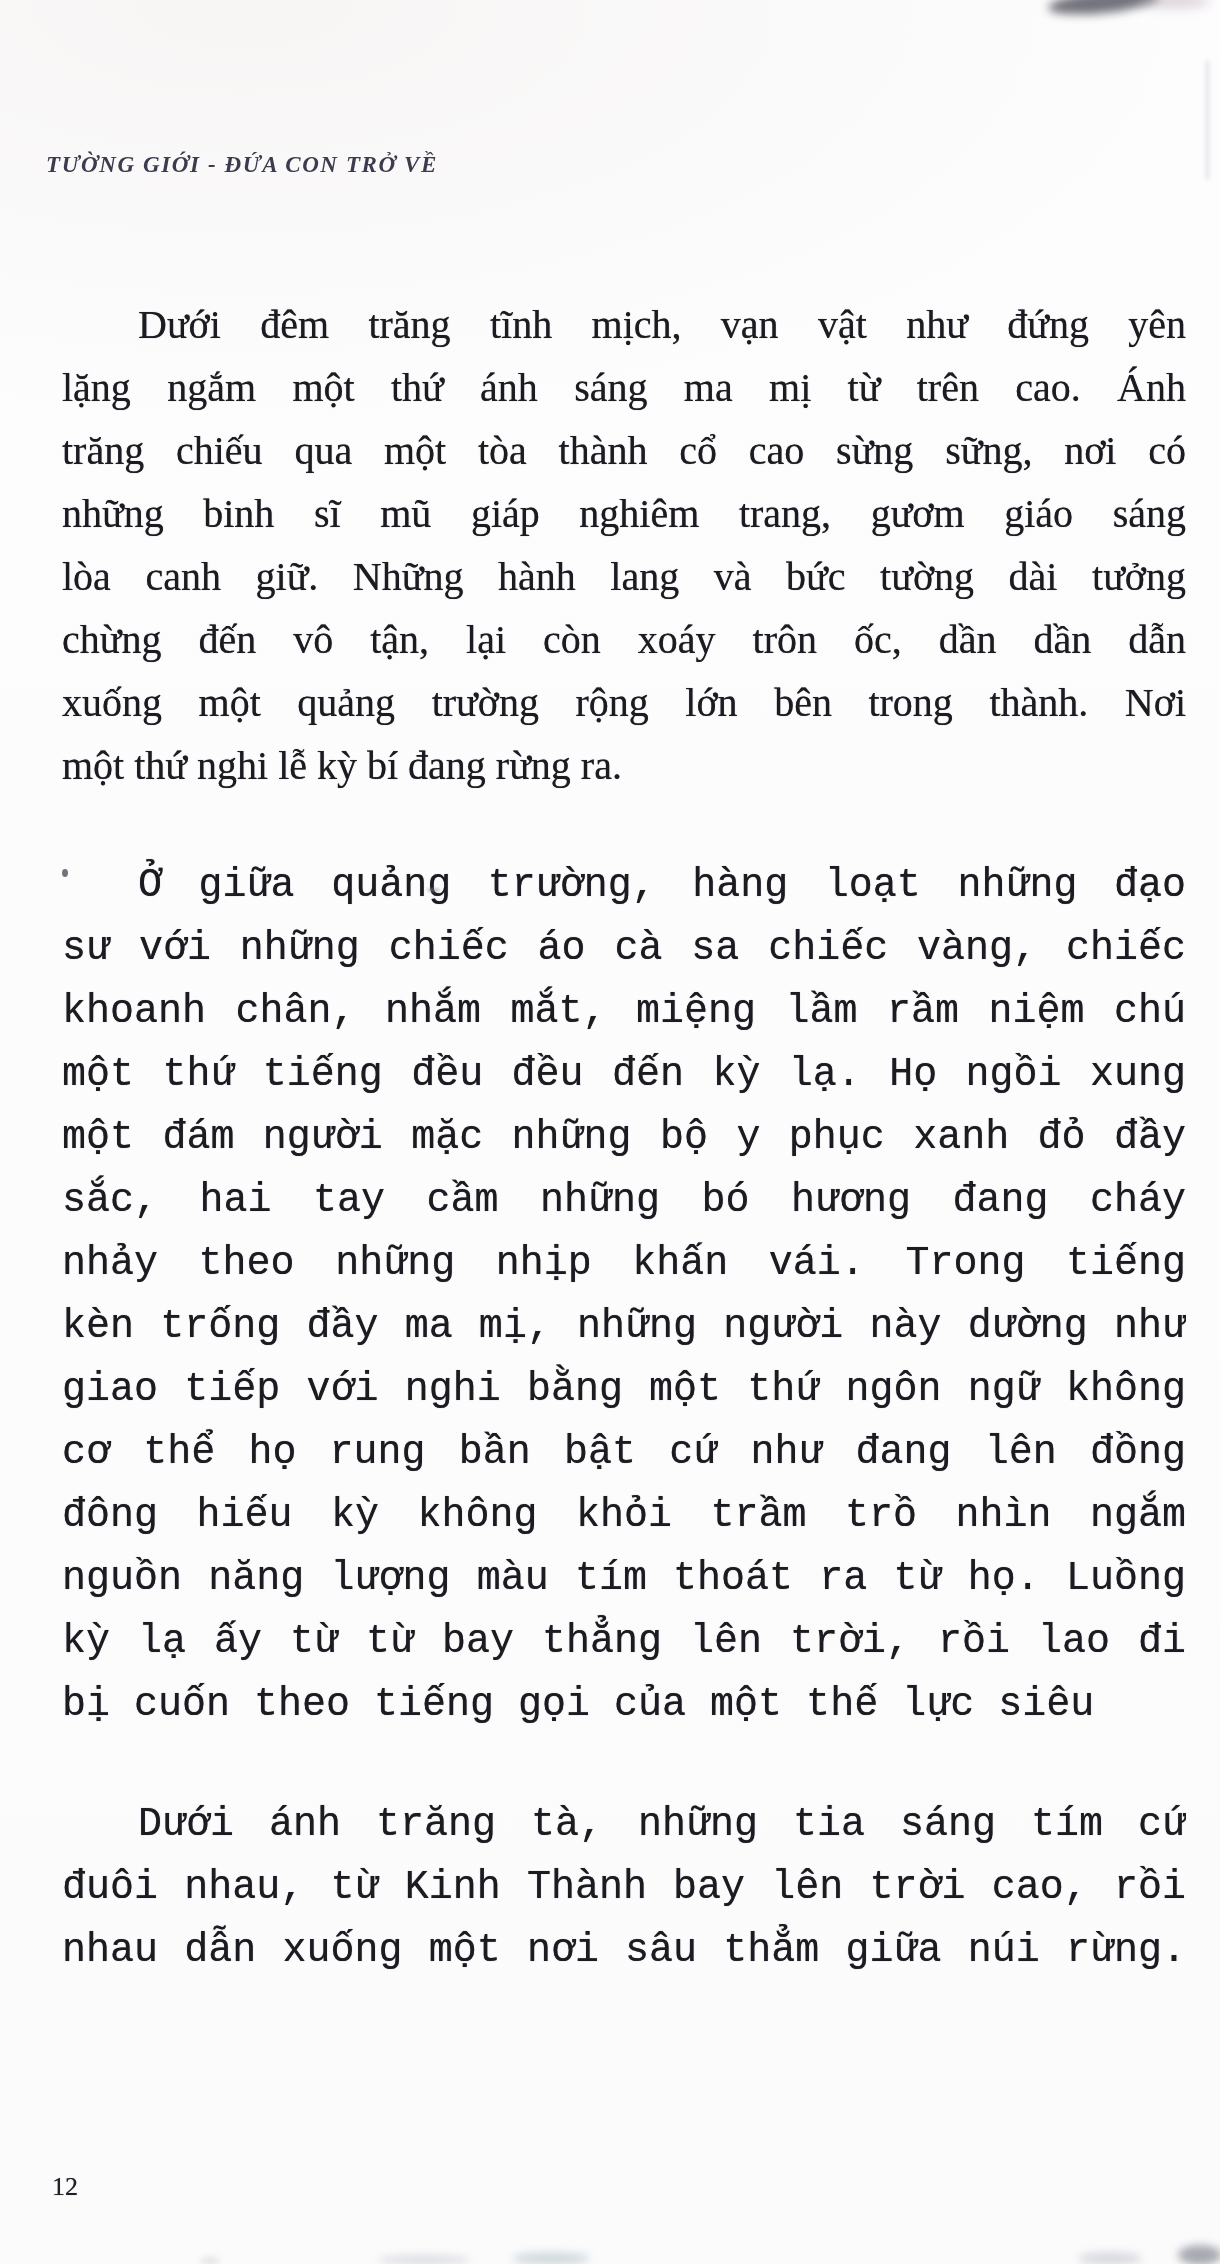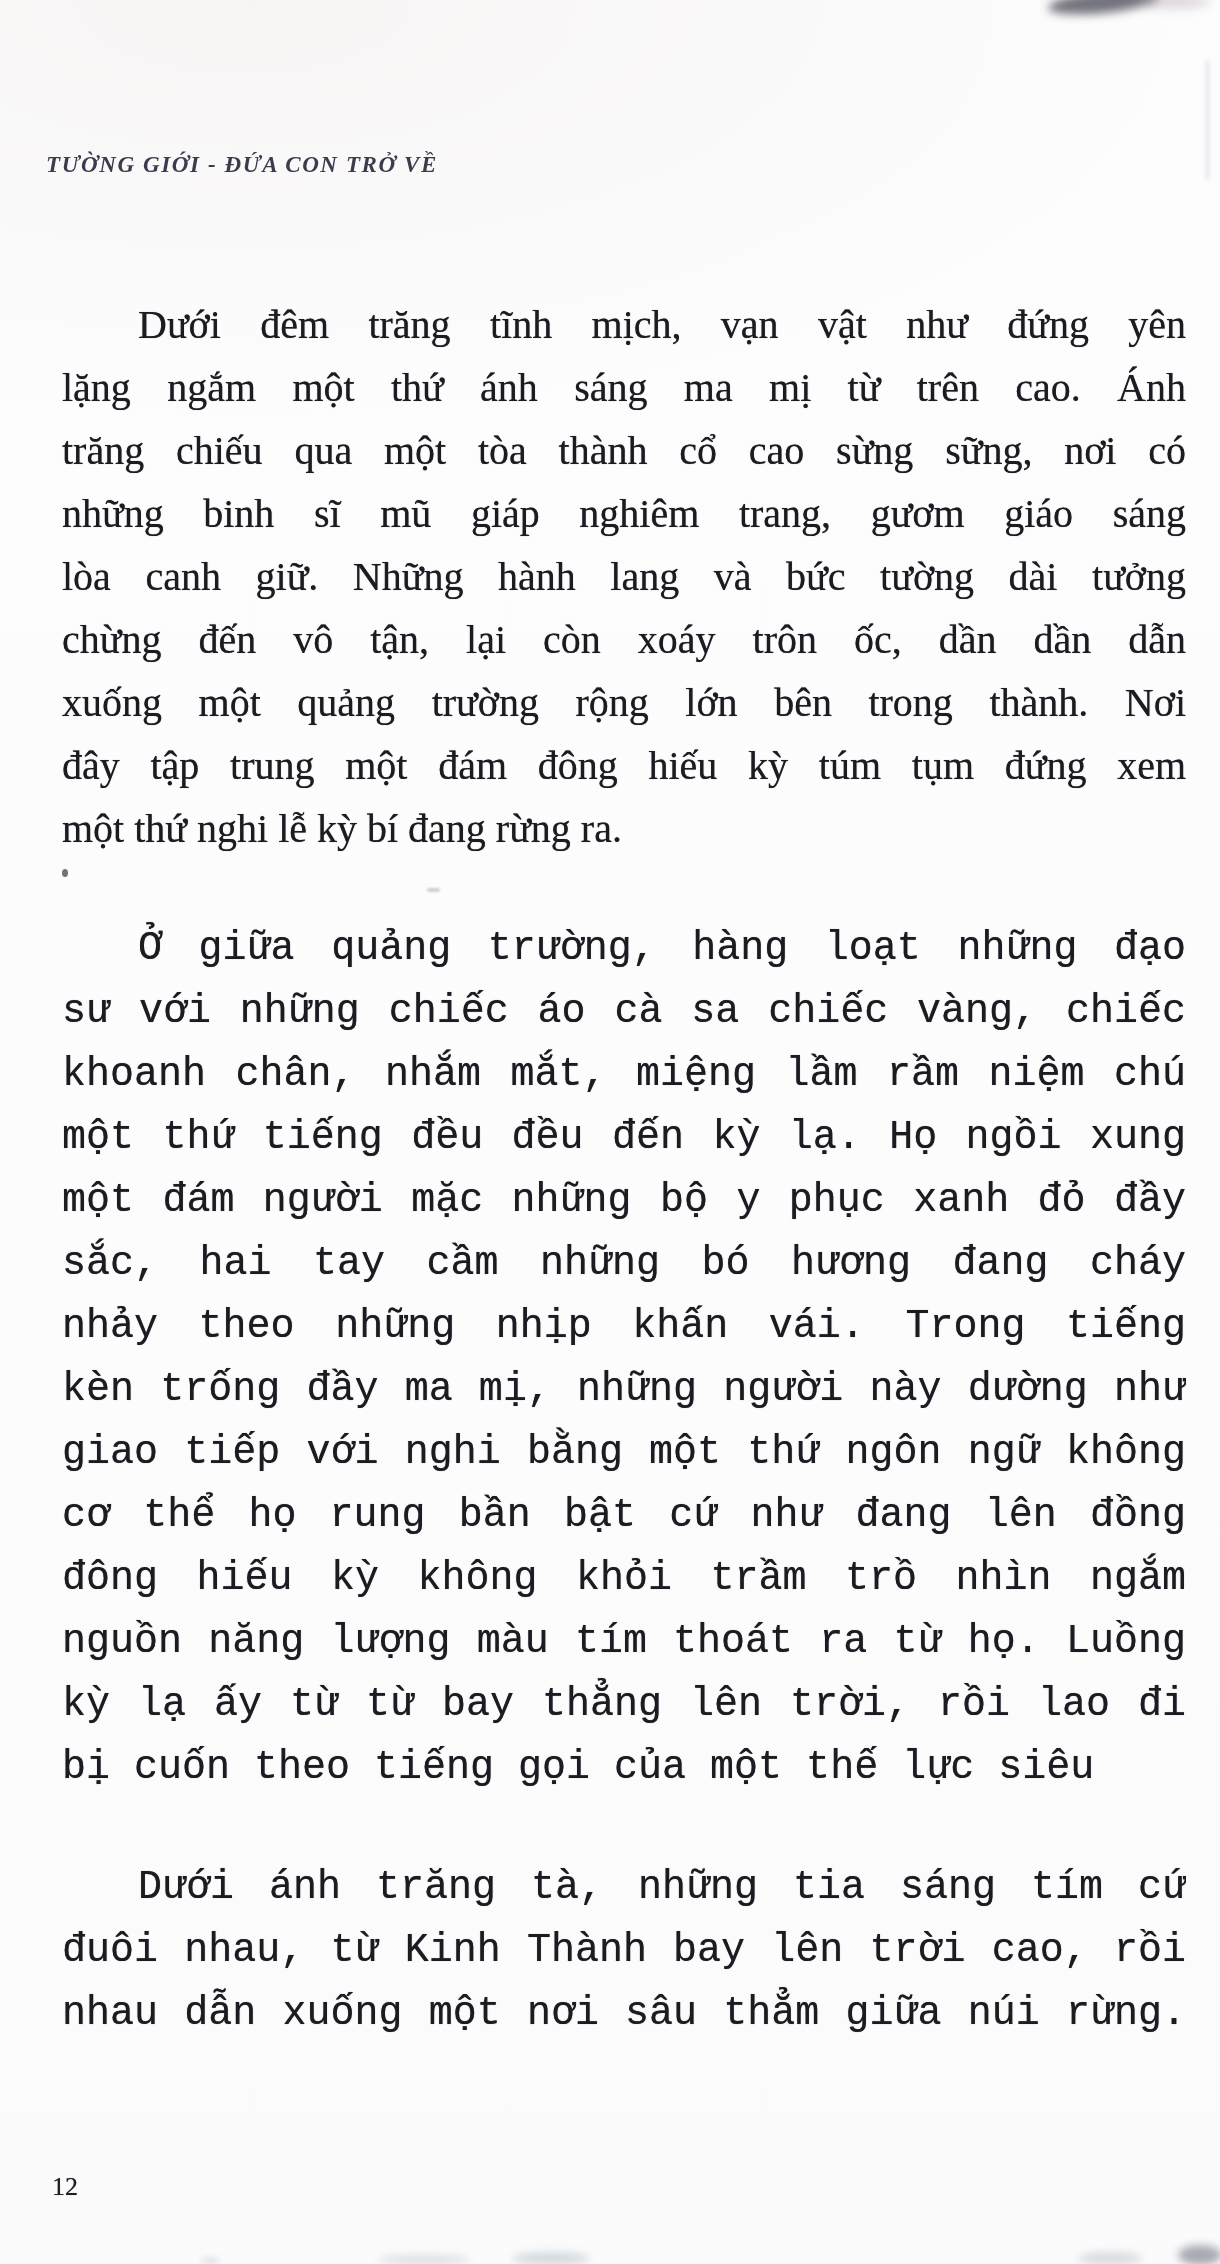--- a/index.html
+++ b/index.html
@@ -121,7 +121,6 @@
         <div class="line j">lòa canh giữ. Những hành lang và bức tường dài tưởng</div>
         <div class="line j">chừng đến vô tận, lại còn xoáy trôn ốc, dần dần dẫn</div>
         <div class="line j">xuống một quảng trường rộng lớn bên trong thành. Nơi</div>
-        <div class="line j">đây tập trung một đám đông hiếu kỳ túm tụm đứng xem</div>
         <div class="line">một thứ nghi lễ kỳ bí đang rừng ra.</div>
       </div>
       <div class="para">

